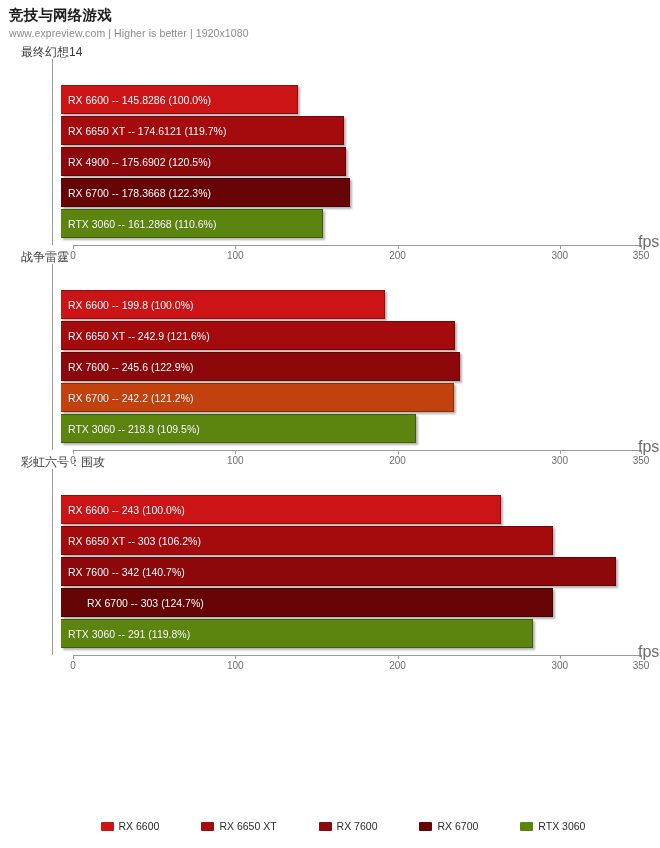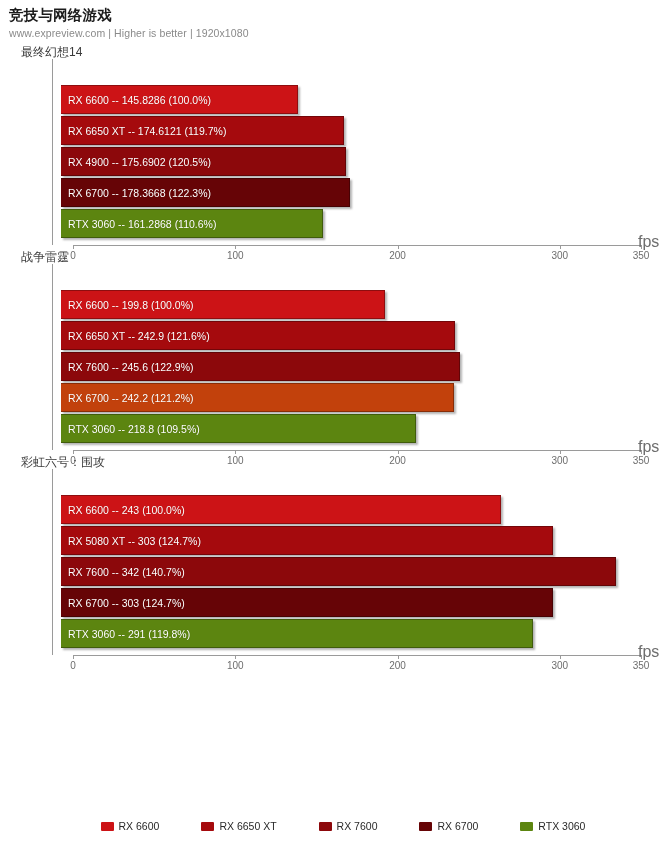--- a/index.html
+++ b/index.html
@@ -275,7 +275,7 @@
             </div>
             <div class="bar-row" style="top: 57px; width: 491.726px;">
               <div class="bar" style="background: rgb(165, 10, 13);">
-                <span class="bar-label">RX 5080 XT  --  303 (124.7%)</span>
+                <span class="bar-label">RX 6650 XT  --  303 (106.2%)</span>
               </div>
             </div>
             <div class="bar-row" style="top: 88px; width: 555.017px;">

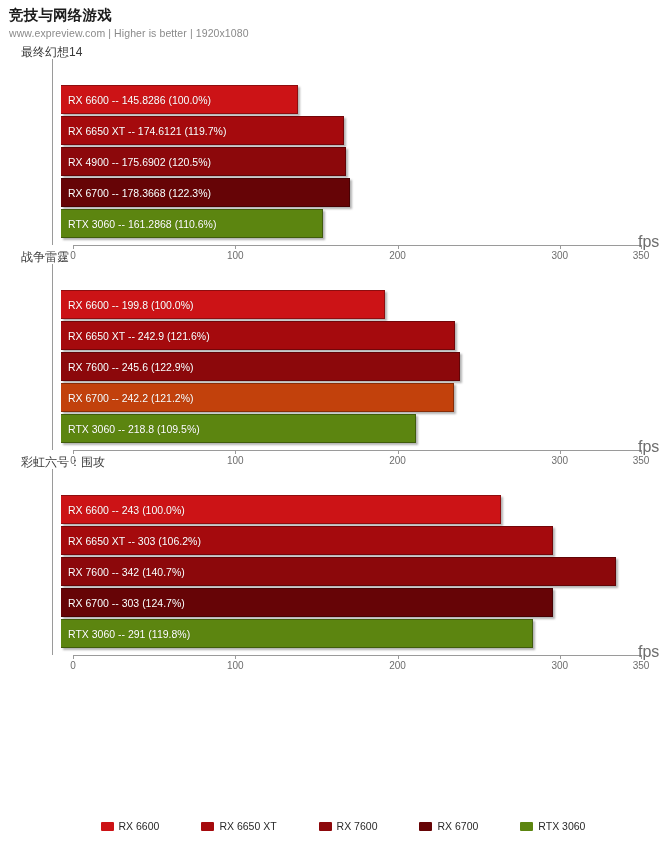--- a/index.html
+++ b/index.html
@@ -284,7 +284,7 @@
               </div>
             </div>
             <div class="bar-row" style="top: 119px; width: 491.726px;">
-              <div class="bar" style="background: rgb(102, 4, 6);">
+              <div class="bar" style="background: rgb(102, 4, 6); padding-left: 19px;">
                 <span class="bar-label">RX 6700  --  303 (124.7%)</span>
               </div>
             </div>

